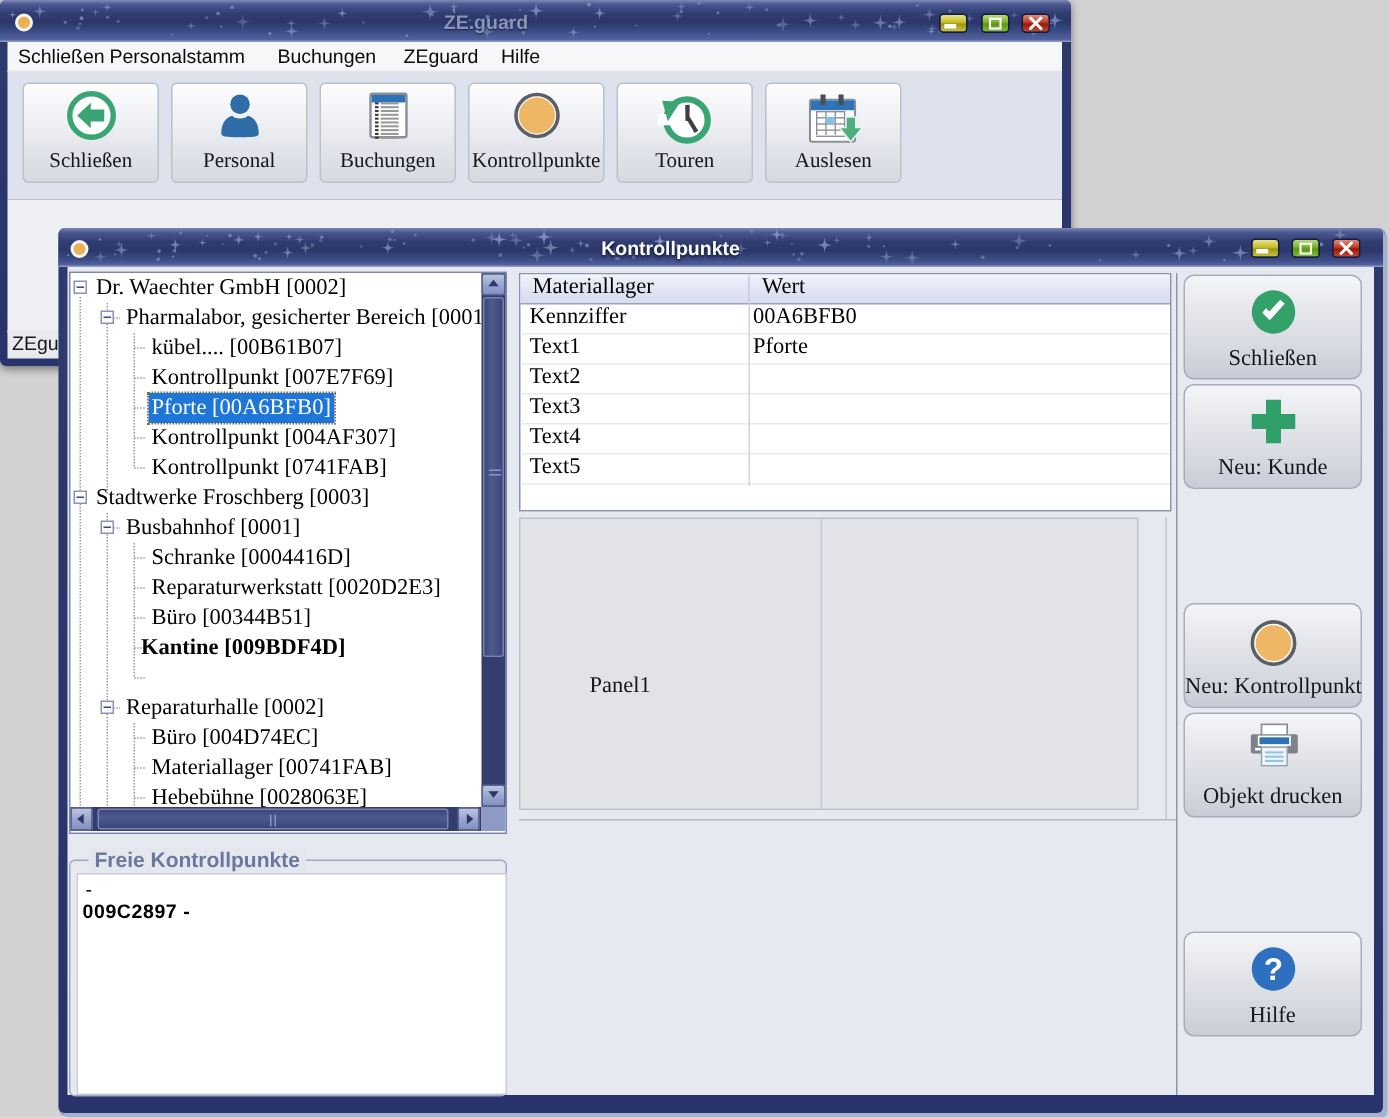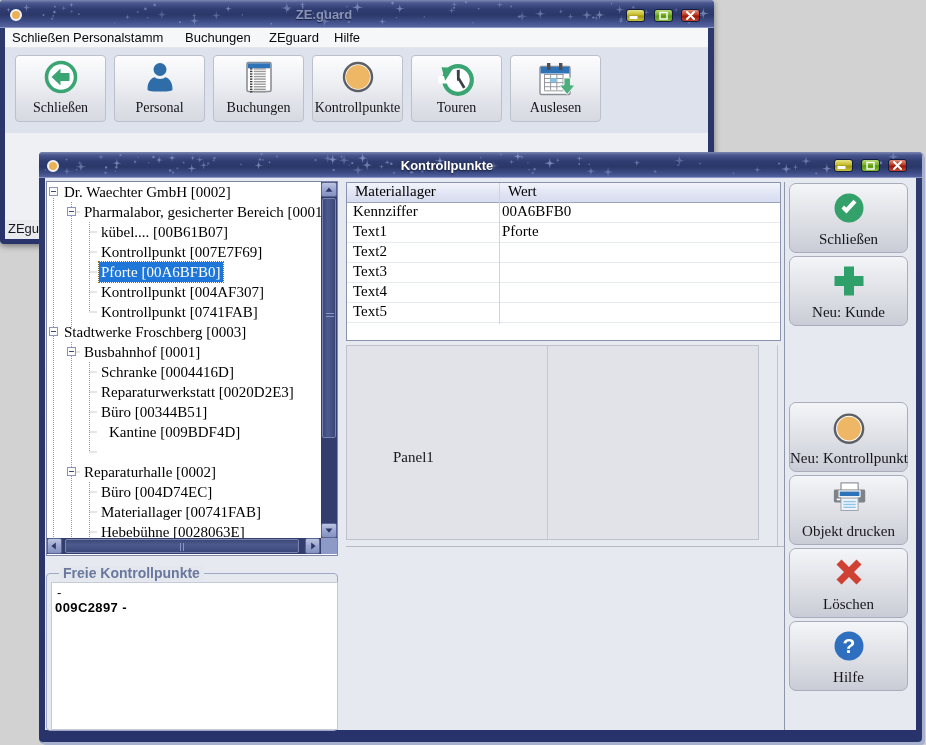--- a/index.html
+++ b/index.html
@@ -407,7 +407,7 @@
           <div class="trow" style="left:54px;top:180px;">Schranke [0004416D]</div>
           <div class="trow" style="left:54px;top:200px;">Reparaturwerkstatt [0020D2E3]</div>
           <div class="trow" style="left:54px;top:220px;">Büro [00344B51]</div>
-          <div class="trow" style="left:62px;top:240px;">Kantine [009BDF4D]</div>
+          <div class="trow" style="left:47px;top:240px;font-weight:bold;">Kantine [009BDF4D]</div>
           <div class="trow" style="left:37px;top:280px;">Reparaturhalle [0002]</div>
           <div style="position:absolute;left:20px;top:285px;width:9px;height:9px;background:#fdfdfd;border:1px solid #8a94b8;"></div>
           <div style="position:absolute;left:22px;top:289px;width:5px;height:1px;background:#3a4a7a;"></div>

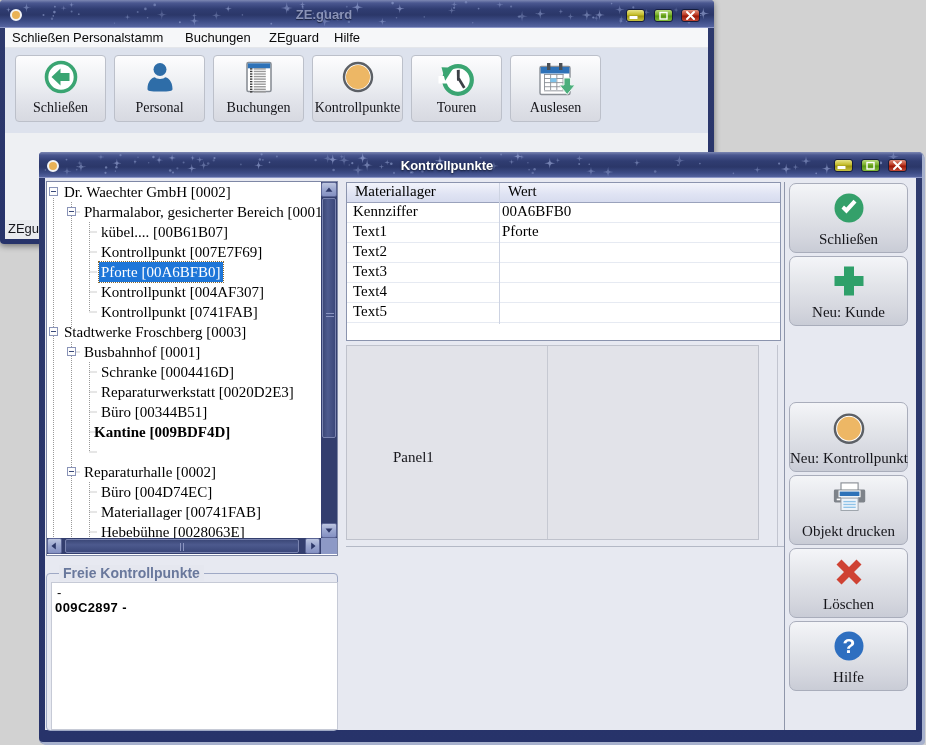--- a/index.html
+++ b/index.html
@@ -522,12 +522,6 @@
           </svg></div>
         <div class="lb">Objekt drucken</div>
       </div>
-      <div class="rbtn" style="top:370px;">
-        <div class="ic"><svg width="36" height="36" viewBox="0 0 36 36">
-            <path d="M5.5 10.5 L10.5 5.5 L18 13 L25.5 5.5 L30.5 10.5 L23 18 L30.5 25.5 L25.5 30.5 L18 23 L10.5 30.5 L5.5 25.5 L13 18 Z" fill="#cf4233"></path>
-          </svg></div>
-        <div class="lb">Löschen</div>
-      </div>
       <div class="rbtn" style="top:443px;">
         <div class="ic"><svg width="38" height="38" viewBox="0 0 38 38">
             <circle cx="19" cy="19" r="14.5" fill="#2e6fc0"></circle>

